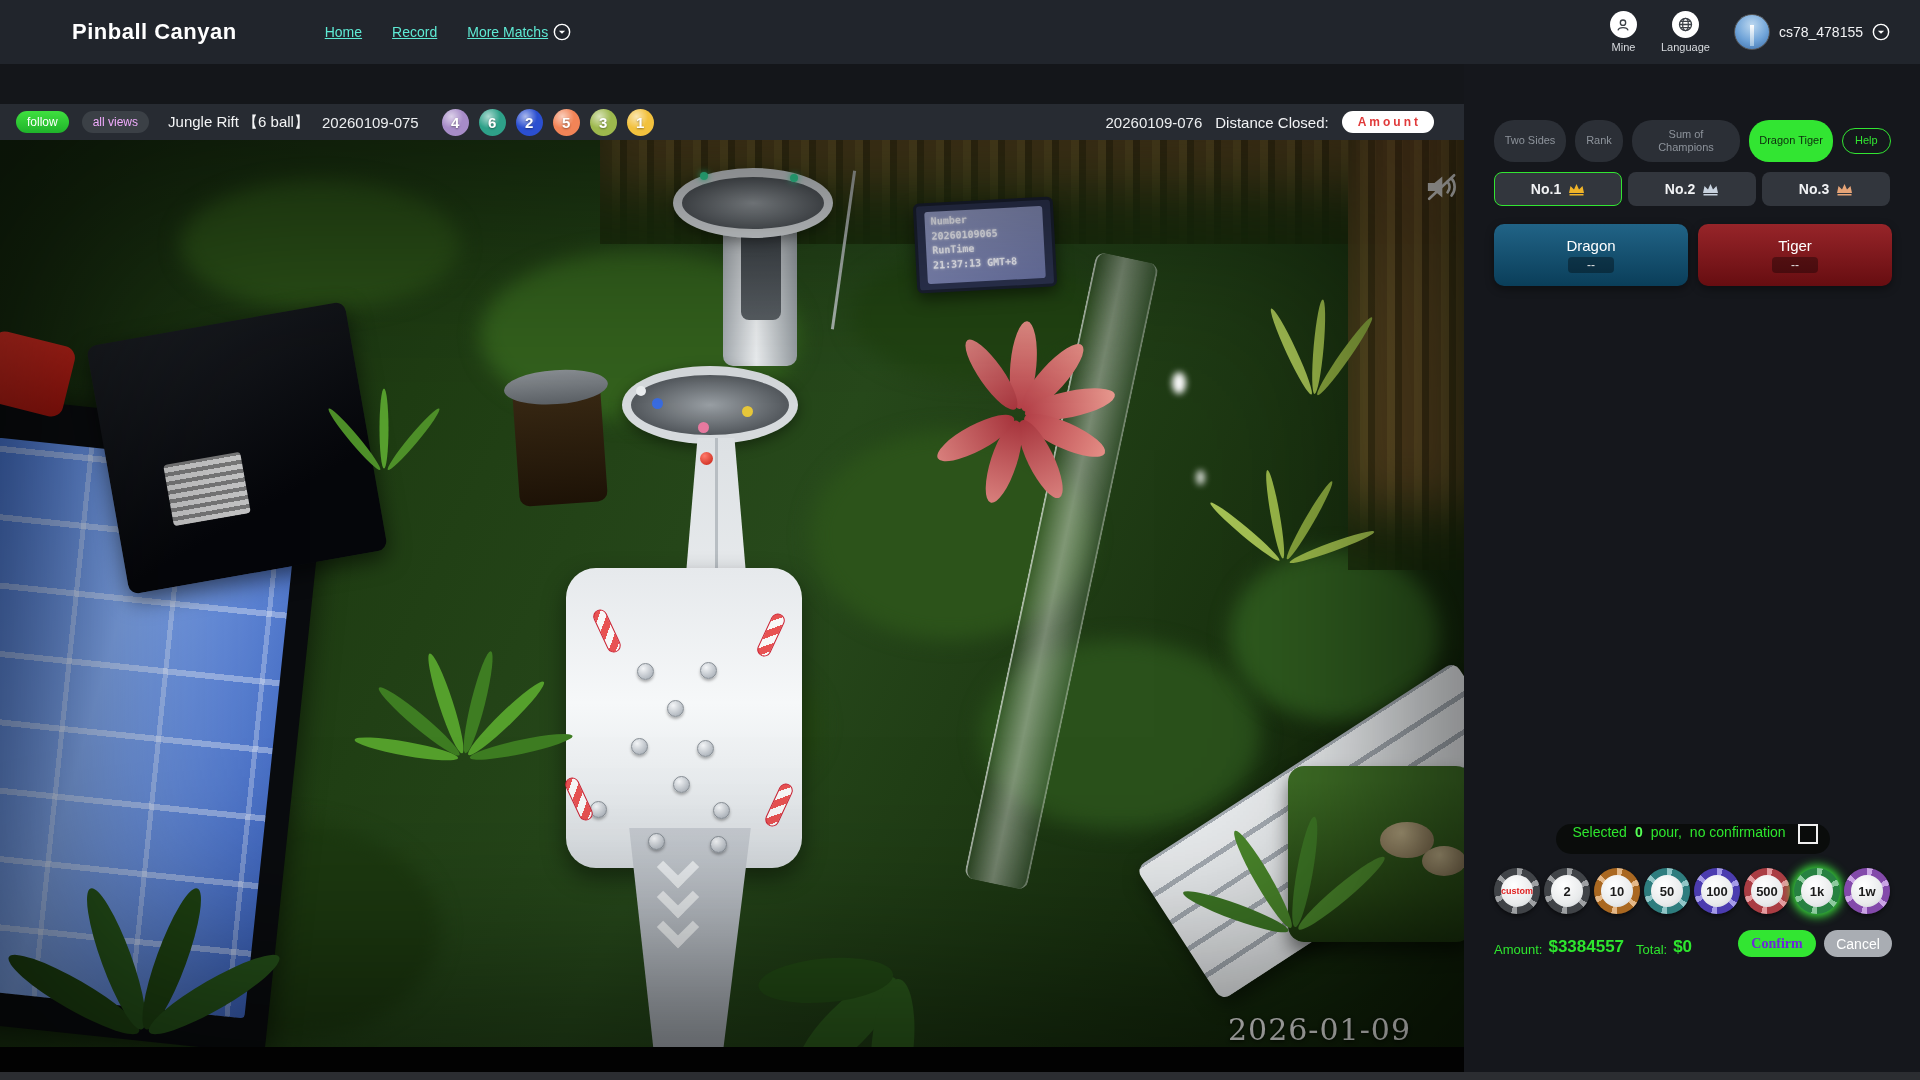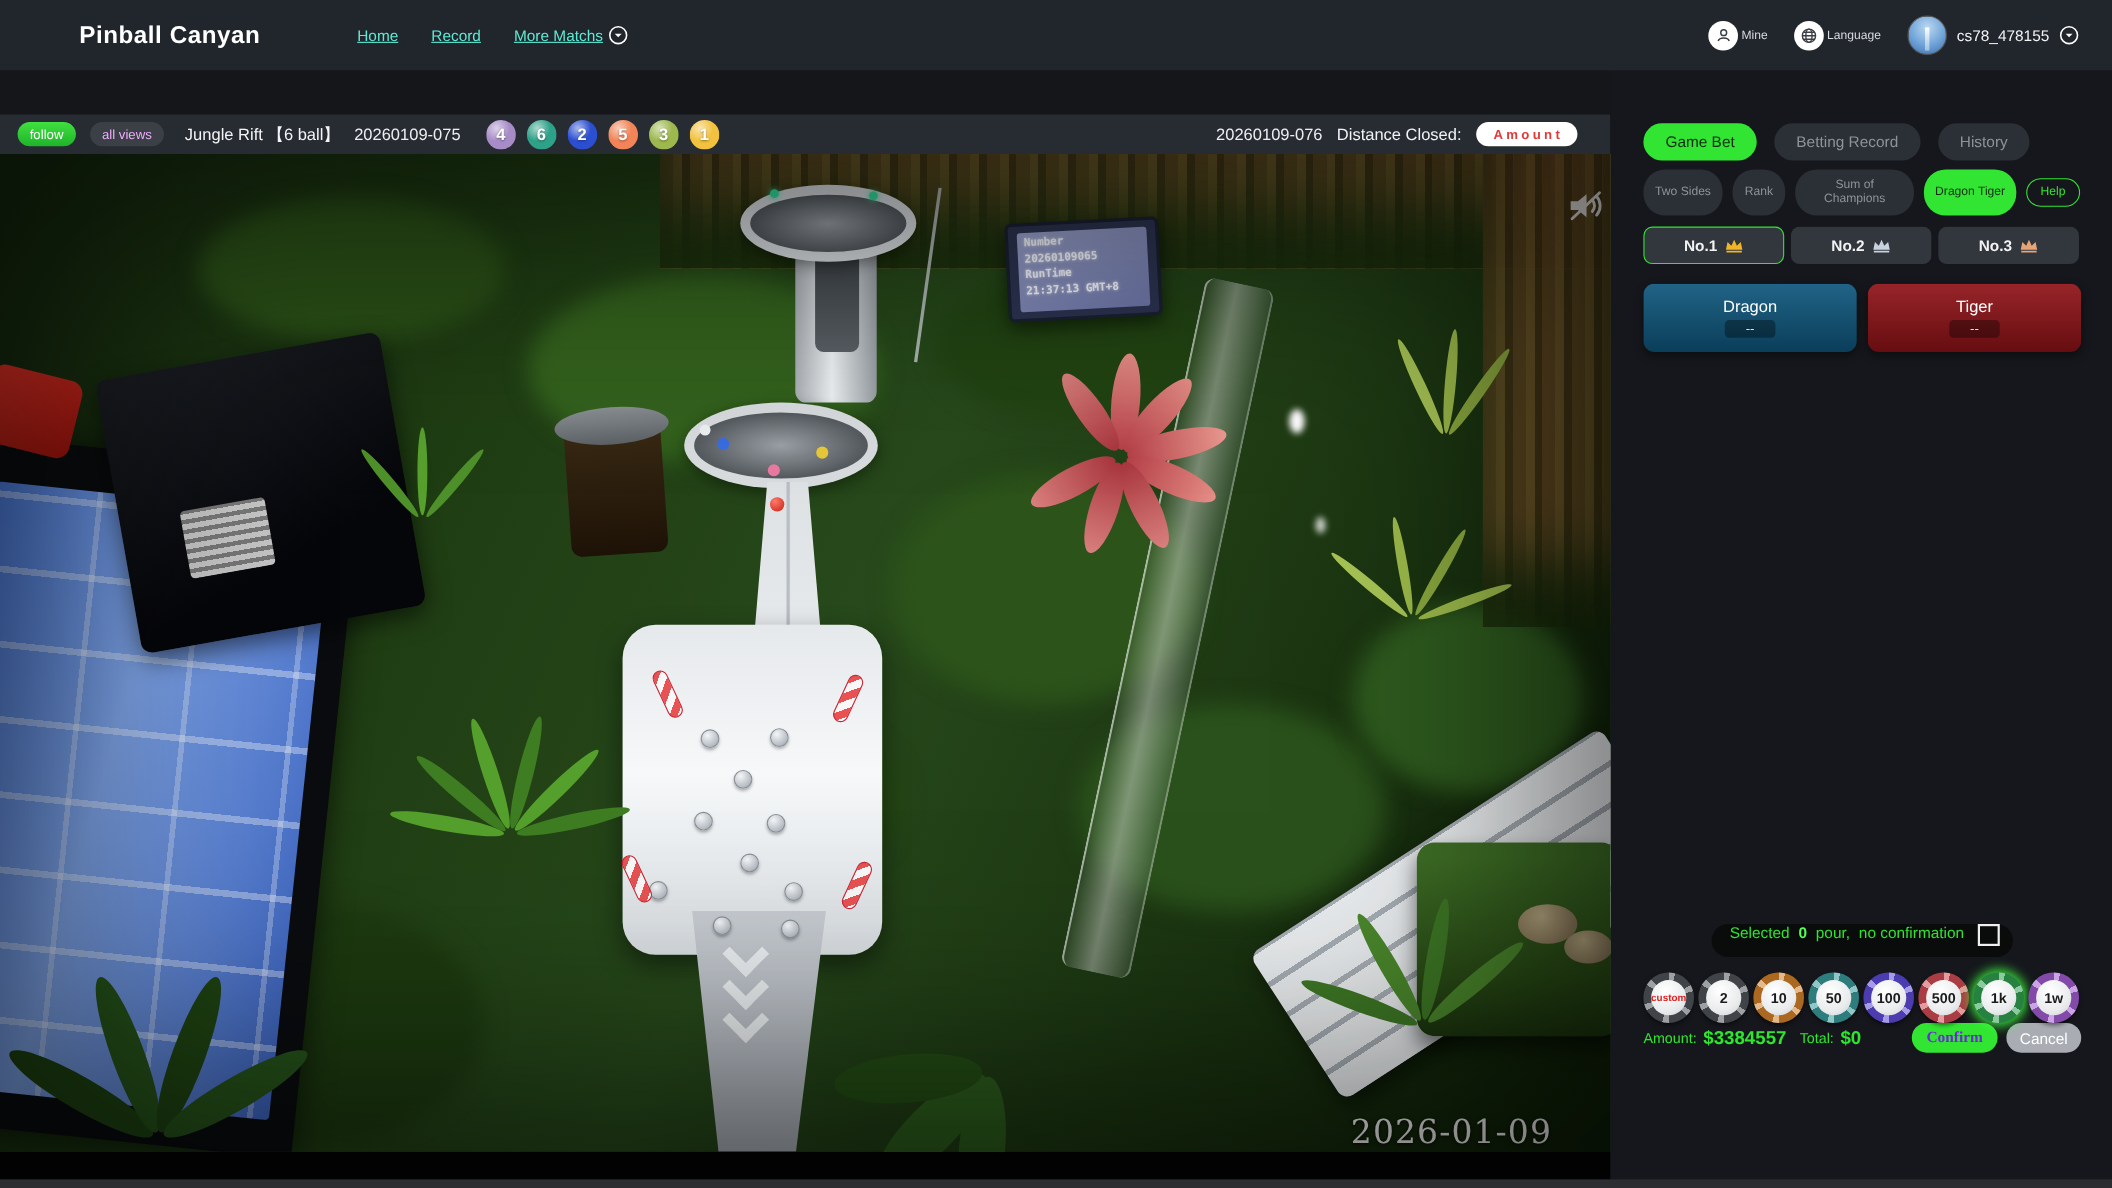--- a/index.html
+++ b/index.html
@@ -13,7 +13,7 @@
   .nav-link { font-size:14px; color:#5eead4; cursor:pointer; display:flex; align-items:center; gap:5px;text-decoration:underline; }
   .caret-circle { width:18px; height:18px; }
   .nav-right { margin-left:auto; display:flex; align-items:center; gap:24px; }
-  .icon-btn { display:flex; flex-direction:row; align-items:center; gap:3px; cursor:pointer; }
+  .icon-btn { display:flex; flex-direction:column; align-items:center; gap:3px; cursor:pointer; }
   .icon-circle { width:27px; height:27px; border-radius:50%; background:#fff; display:flex; align-items:center; justify-content:center; }
   .icon-btn-label { font-size:11px; color:#d8dbdf; }
   .user-cluster { display:flex; align-items:center; gap:9px; cursor:pointer; }

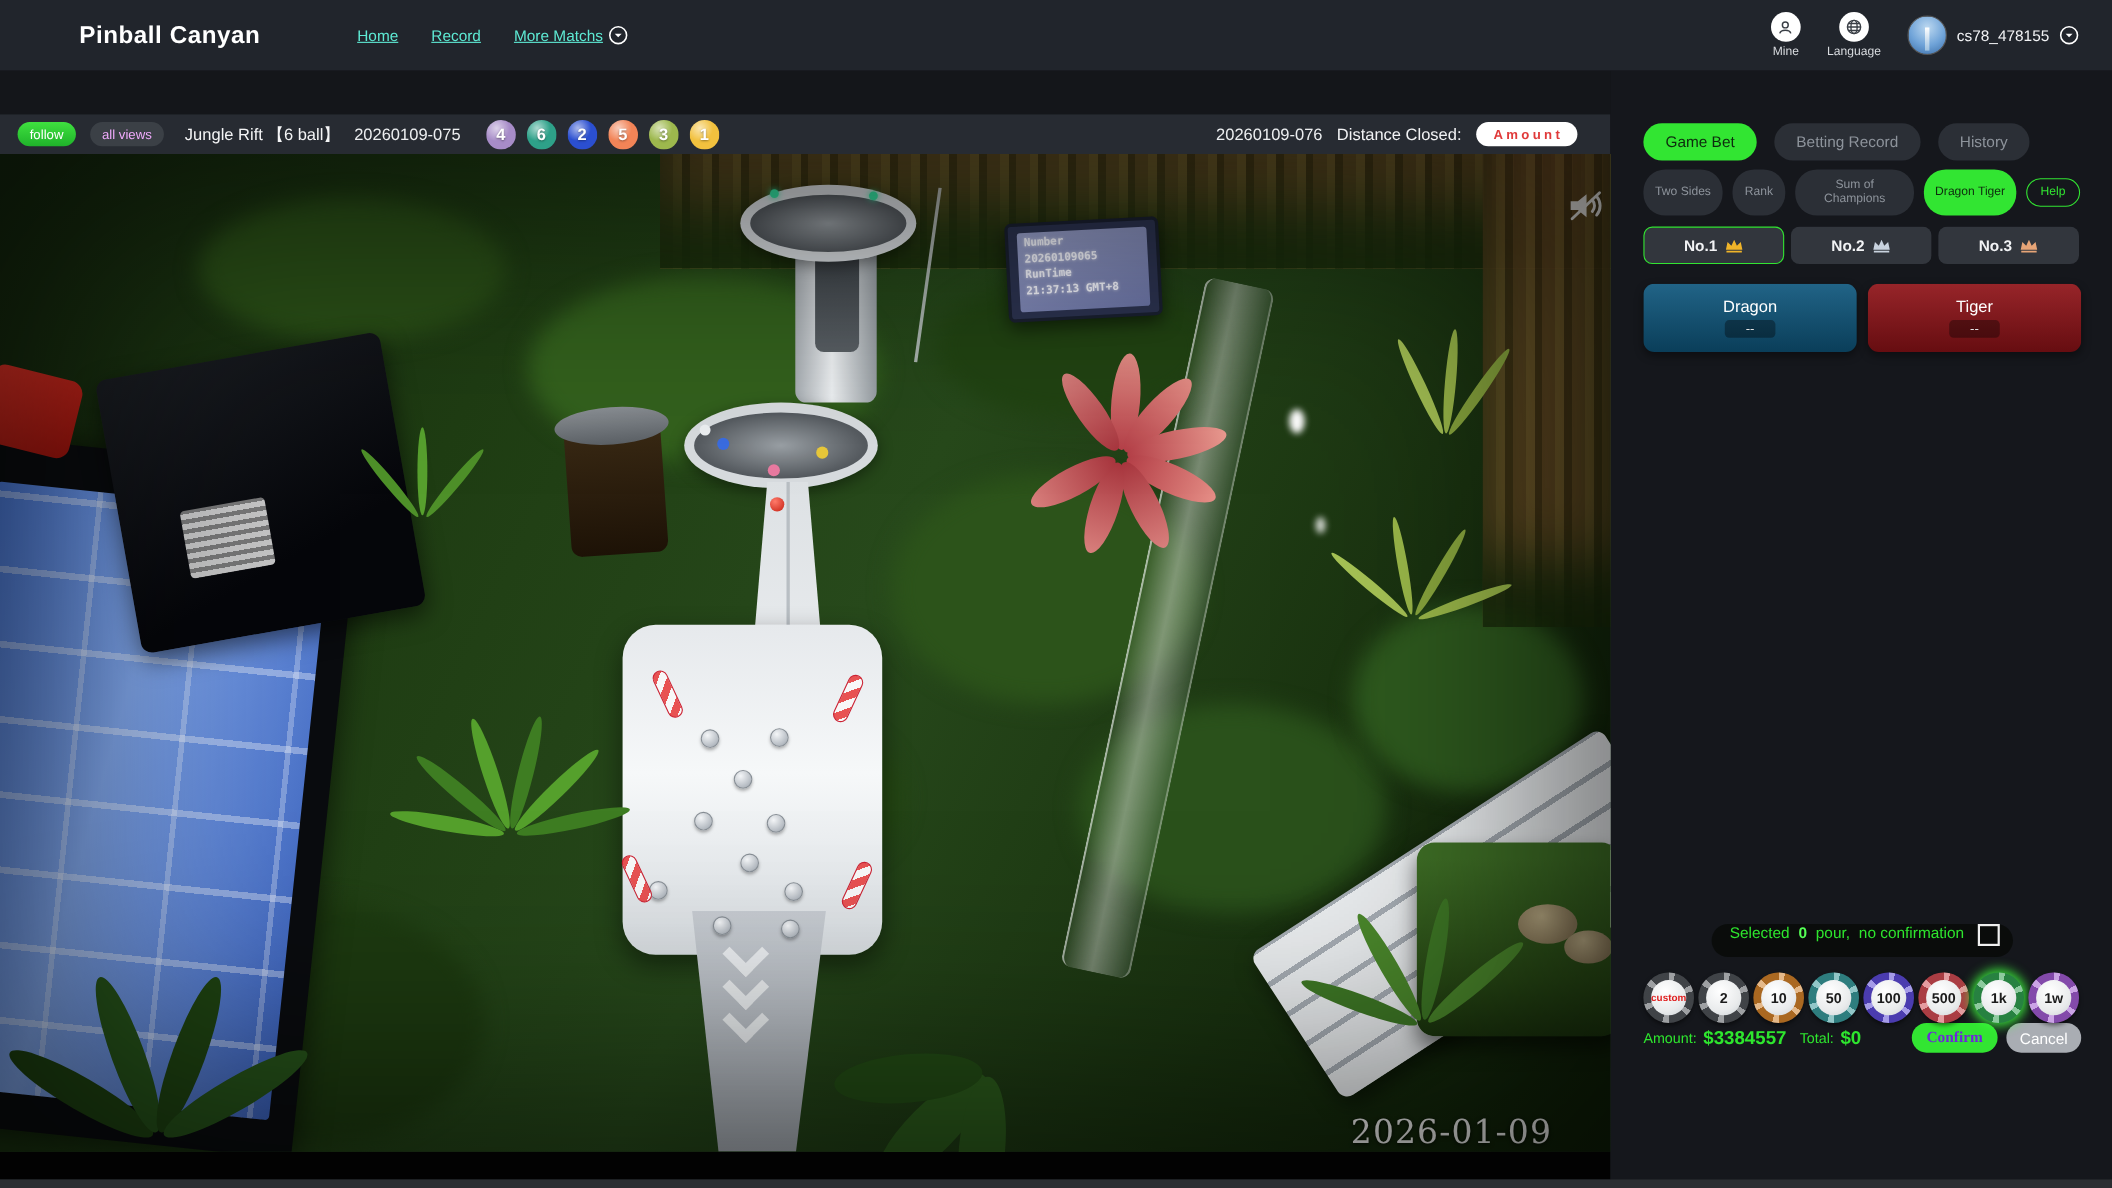--- a/index.html
+++ b/index.html
@@ -339,11 +339,6 @@
 </div>
 
 <aside class="panel">
-  <div class="tab-row">
-    <div class="tab active">Game Bet</div>
-    <div class="tab">Betting Record</div>
-    <div class="tab">History</div>
-  </div>
 
   <div class="mode-row">
     <div class="mode" style="width:72px;">Two Sides</div>

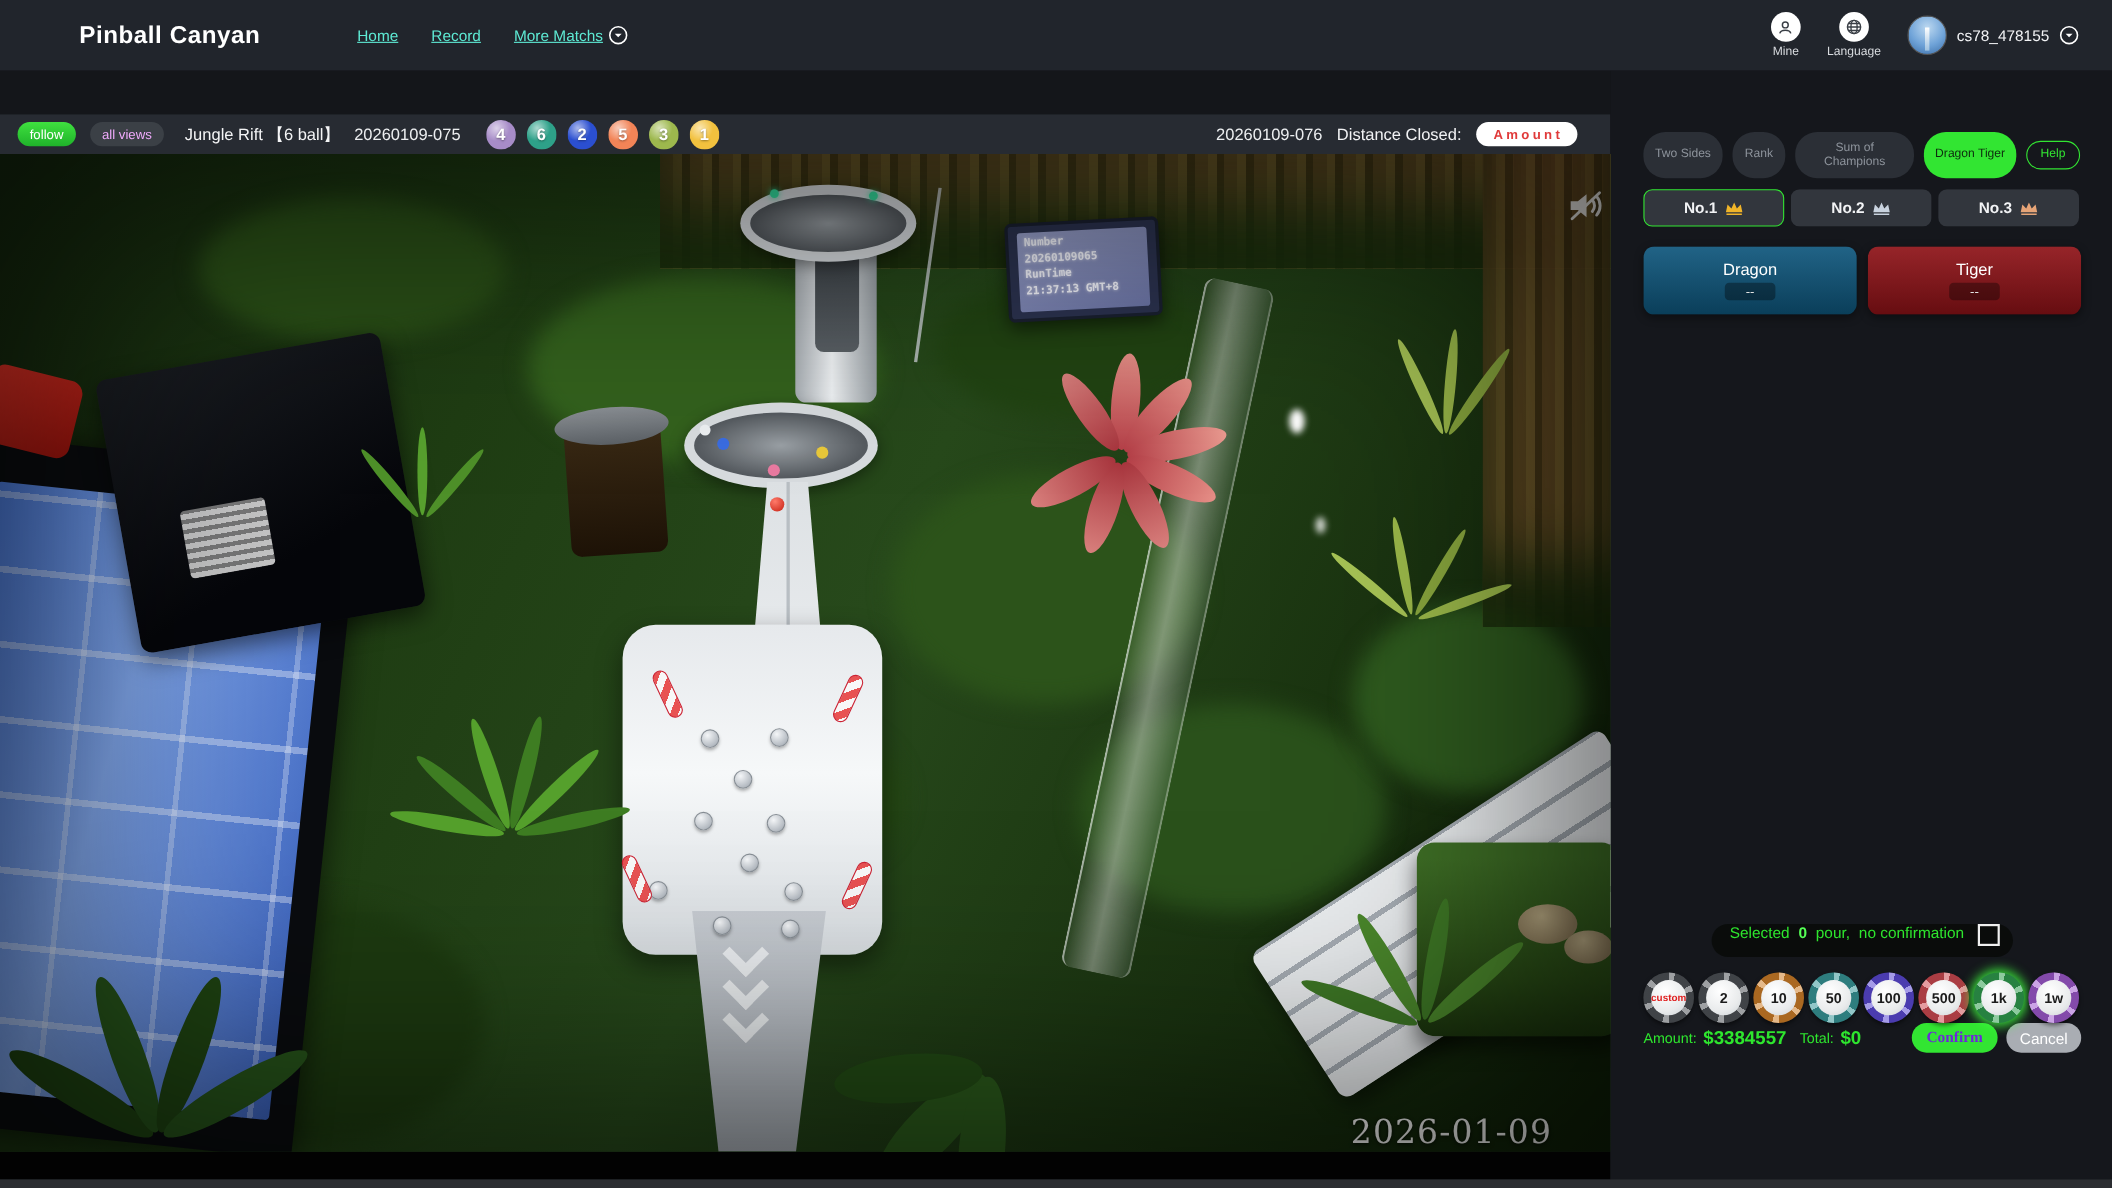--- a/index.html
+++ b/index.html
@@ -131,7 +131,7 @@
     display:flex; align-items:center; justify-content:center; font-size:13px; font-weight:bold; color:#1c1c1c; }
   .chip--custom .chip-face { font-size:9px; color:#e02020; }
   .chip--sel { box-shadow:0 0 10px 3px rgba(64,255,64,.85); }
-  .panel-footer { display:flex; align-items:center; }
+  .panel-footer { display:flex; align-items:flex-end; margin-top:16px; }
   .amt-label { font-size:13px; color:#2ee62e; margin-right:6px; }
   .amt-value { font-size:17px; font-weight:bold; color:#2ee62e; margin-right:12px; }
   .btn { height:27px; border-radius:14px; display:flex; align-items:center; justify-content:center; font-size:14px; cursor:pointer; }

